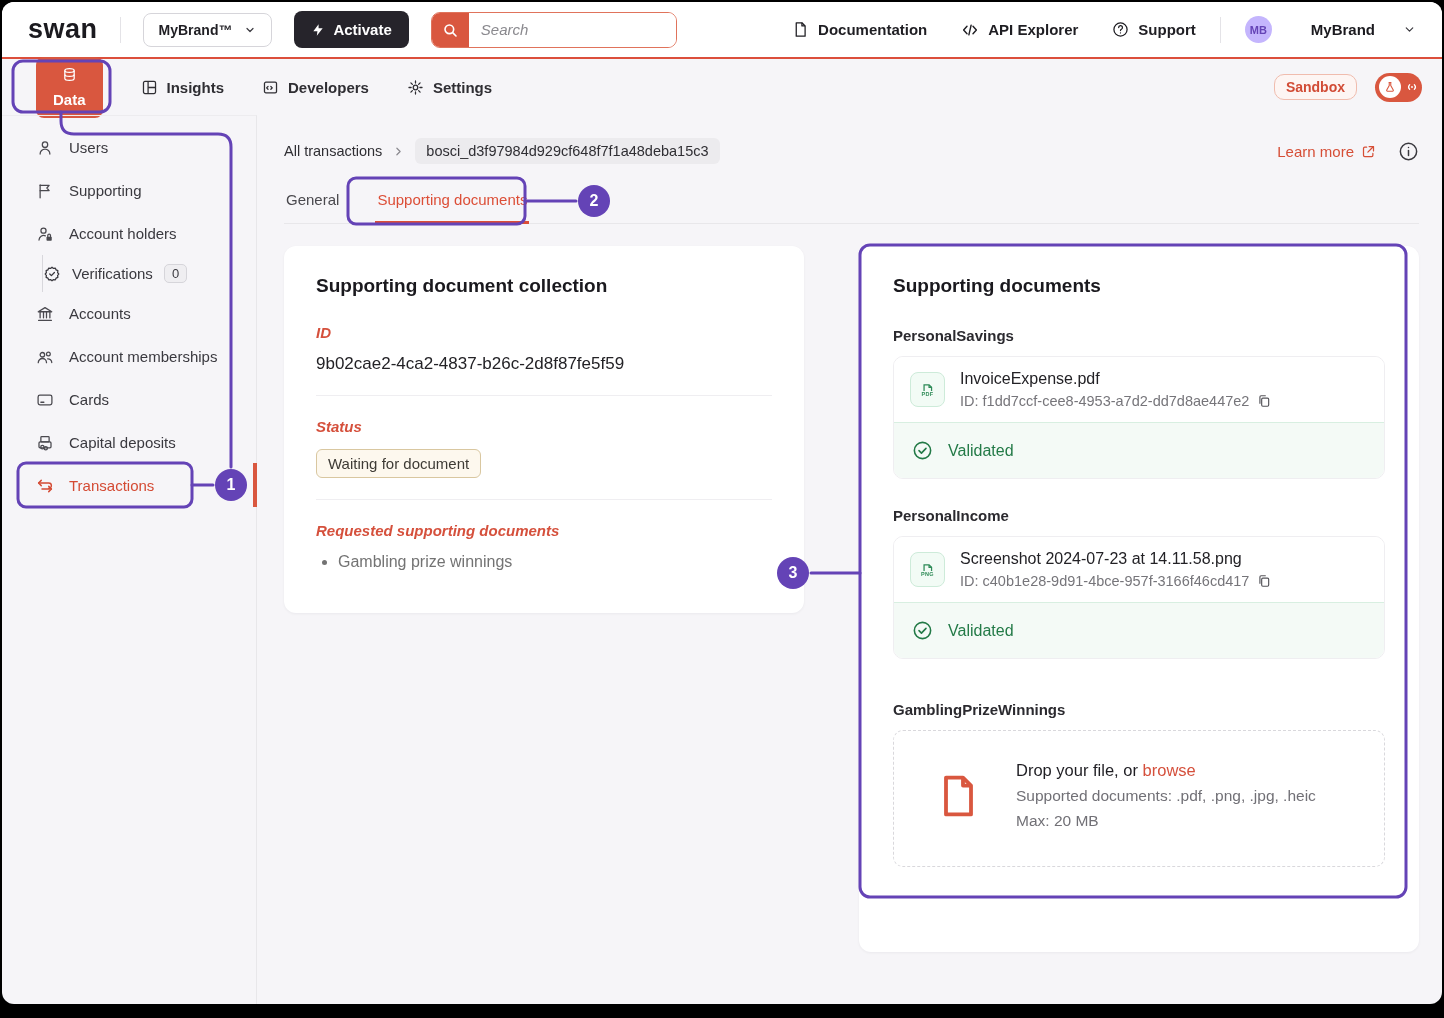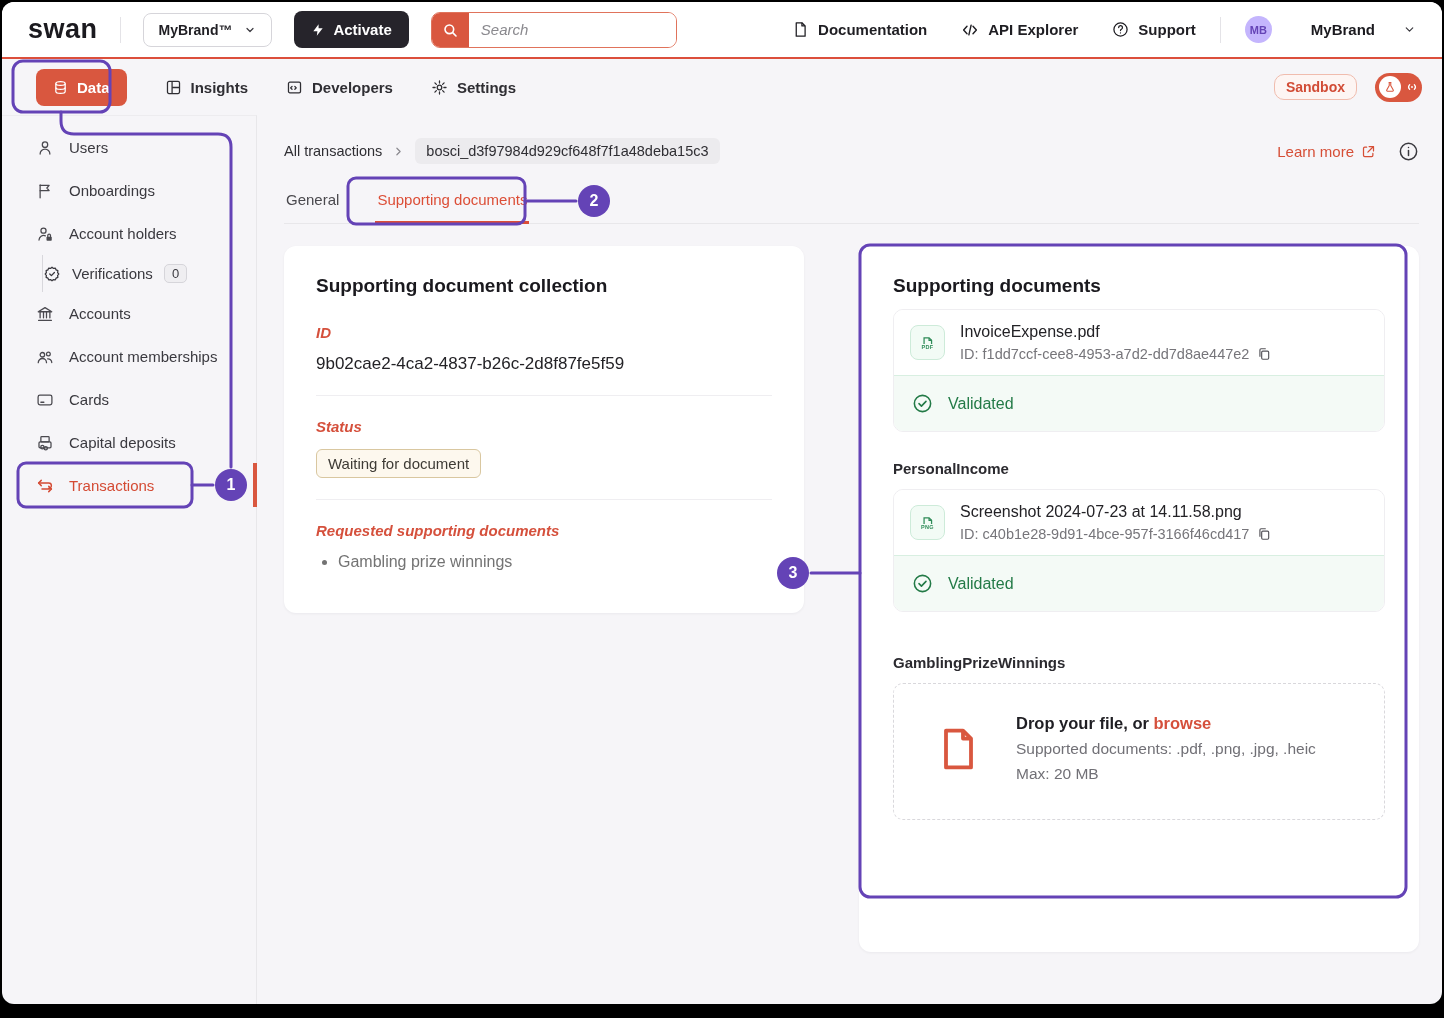--- a/index.html
+++ b/index.html
@@ -25,7 +25,7 @@
 
   
   .navrow { height:56px; display:flex; align-items:center; padding:0 20px; }
-  .data-pill { display:flex; align-items:center; gap:9px; background:#D9573F; color:#fff; font-size:15px; font-weight:700; border-radius:8px; padding:10px 17px; margin-left:14px; cursor:pointer; }
+  .data-pill { display:flex; align-items:center; gap:9px; background:#D9573F; color:#fff; font-size:15px; font-weight:700; border-radius:8px; padding:10px 17px; margin-left:14px; cursor:pointer;flex-direction:column; }
   .nav-item { display:flex; align-items:center; gap:9px; font-size:15px; font-weight:600; color:#2F2E33; margin-left:38px; cursor:pointer; }
   .sandbox-badge { border:1px solid #F0BCAE; background:#FDF5F3; color:#D14B35; font-size:14px; font-weight:600; border-radius:10px; padding:4px 11px; }
   .sandbox-toggle { margin-left:18px; width:47px; height:29px; background:#D9573F; border-radius:999px; display:flex; align-items:center; padding:0 4px; gap:3px; cursor:pointer; }

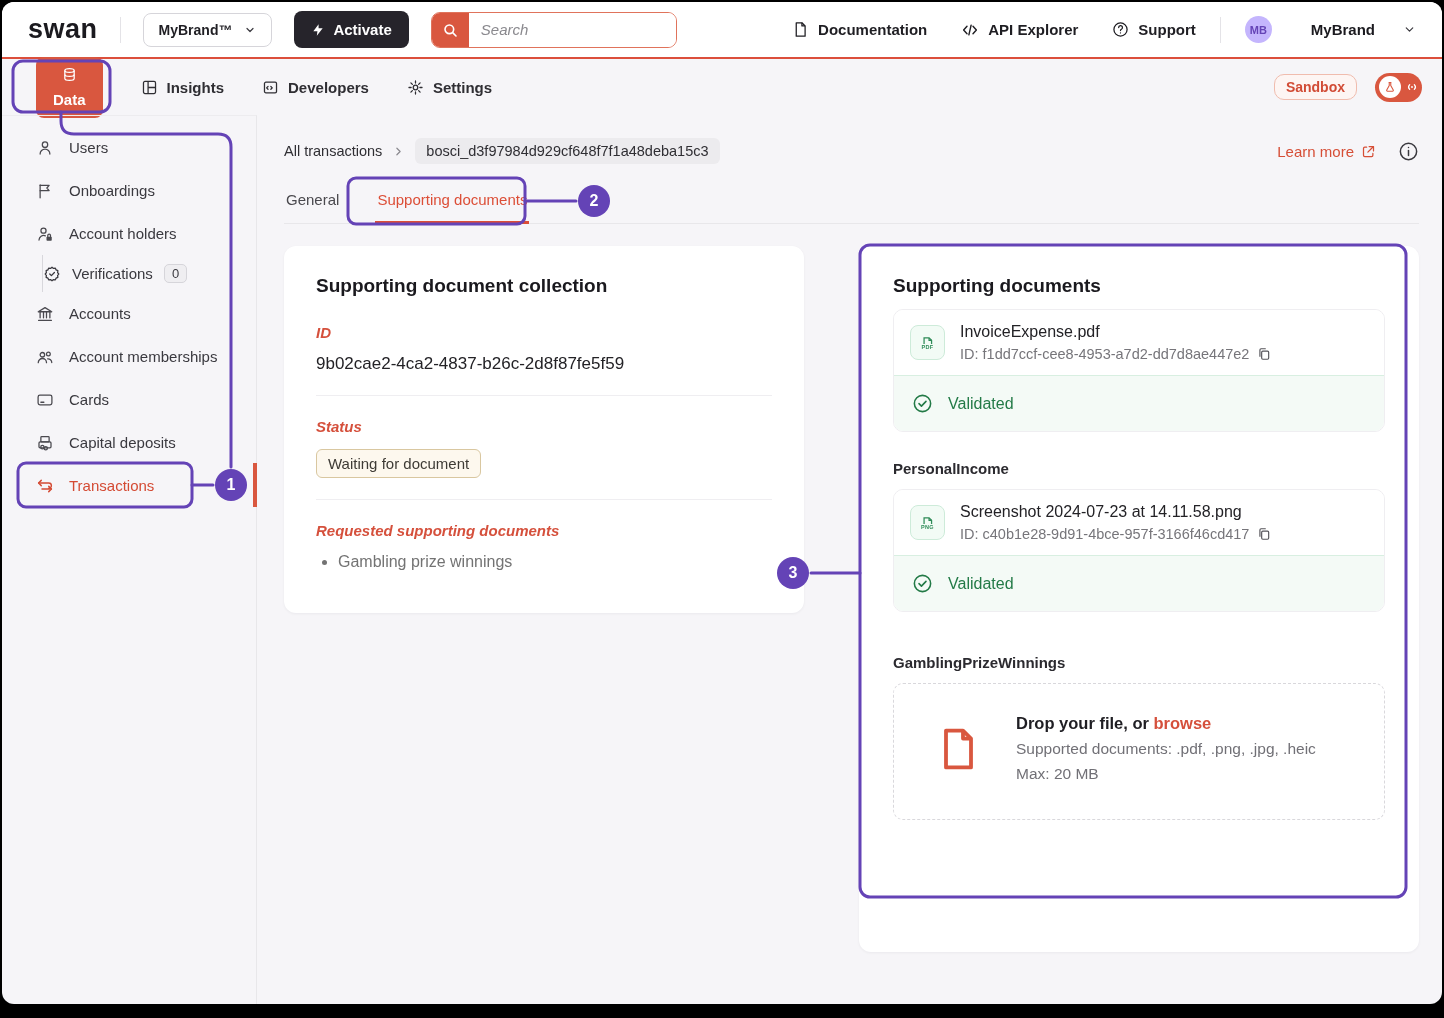--- a/index.html
+++ b/index.html
@@ -242,7 +242,7 @@
               <path d="M5.5 4.5h12l-3 3.5 3 3.5h-12"></path>
             </svg>
         </span>
-        <span>Onboardings</span>
+        <span>Supporting</span>
       </div>
       <div class="side-item">
         <span class="ic">

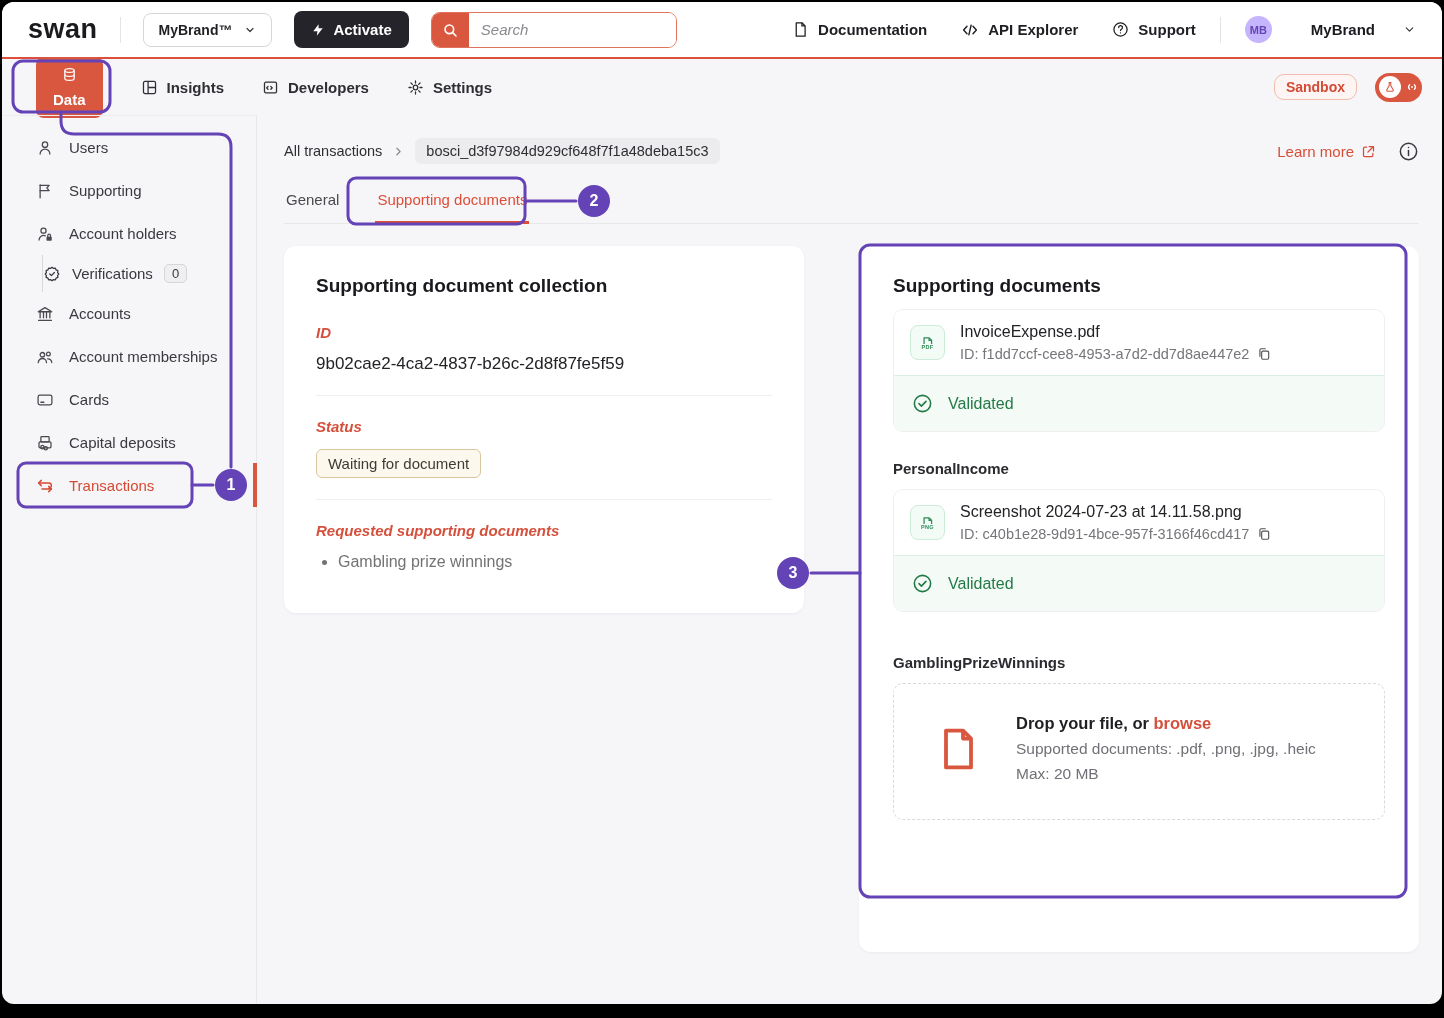--- a/index.html
+++ b/index.html
@@ -372,6 +372,7 @@
         <div class="card docs-card">
           <div class="card-title">Supporting documents</div>
 
+          <div class="section-name" style="margin-top:30px">PersonalSavings</div>
           <div class="doc-box">
             <div class="doc-row">
               <div class="ficon">

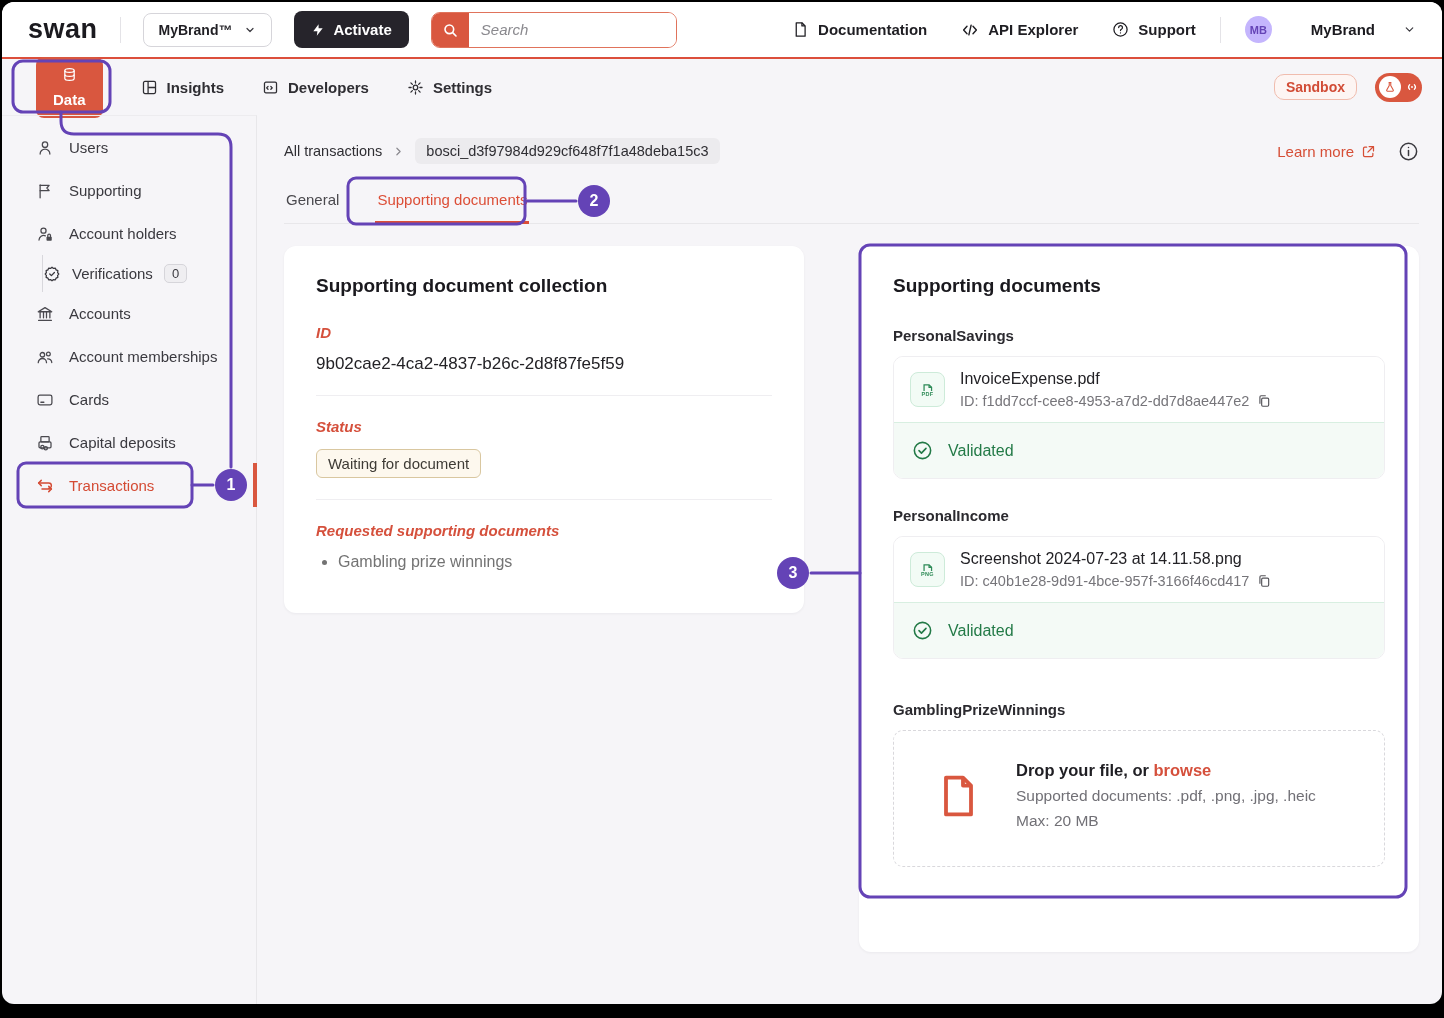--- a/index.html
+++ b/index.html
@@ -81,7 +81,7 @@
   .validated-row { display:flex; align-items:center; gap:15px; background:#F4FAF6; border-top:1px solid #D8EFE1; padding:17px 18px; }
   .validated-row .txt { font-size:16px; font-weight:500; color:#237A47; }
   .dropzone { margin-top:12px; border:1.5px dashed #D9D8DC; border-radius:10px; padding:30px 28px 36px; display:flex; align-items:center; gap:34px; cursor:pointer; }
-  .dz-title { font-size:16.5px; font-weight:700; color:#1F1E23; }
+  .dz-title { font-size:16.5px; font-weight:400; color:#1F1E23; }
   .dz-title .browse { color:#D5503C; }
   .dz-line { font-size:15.5px; color:#717076; margin-top:7px; }
 

